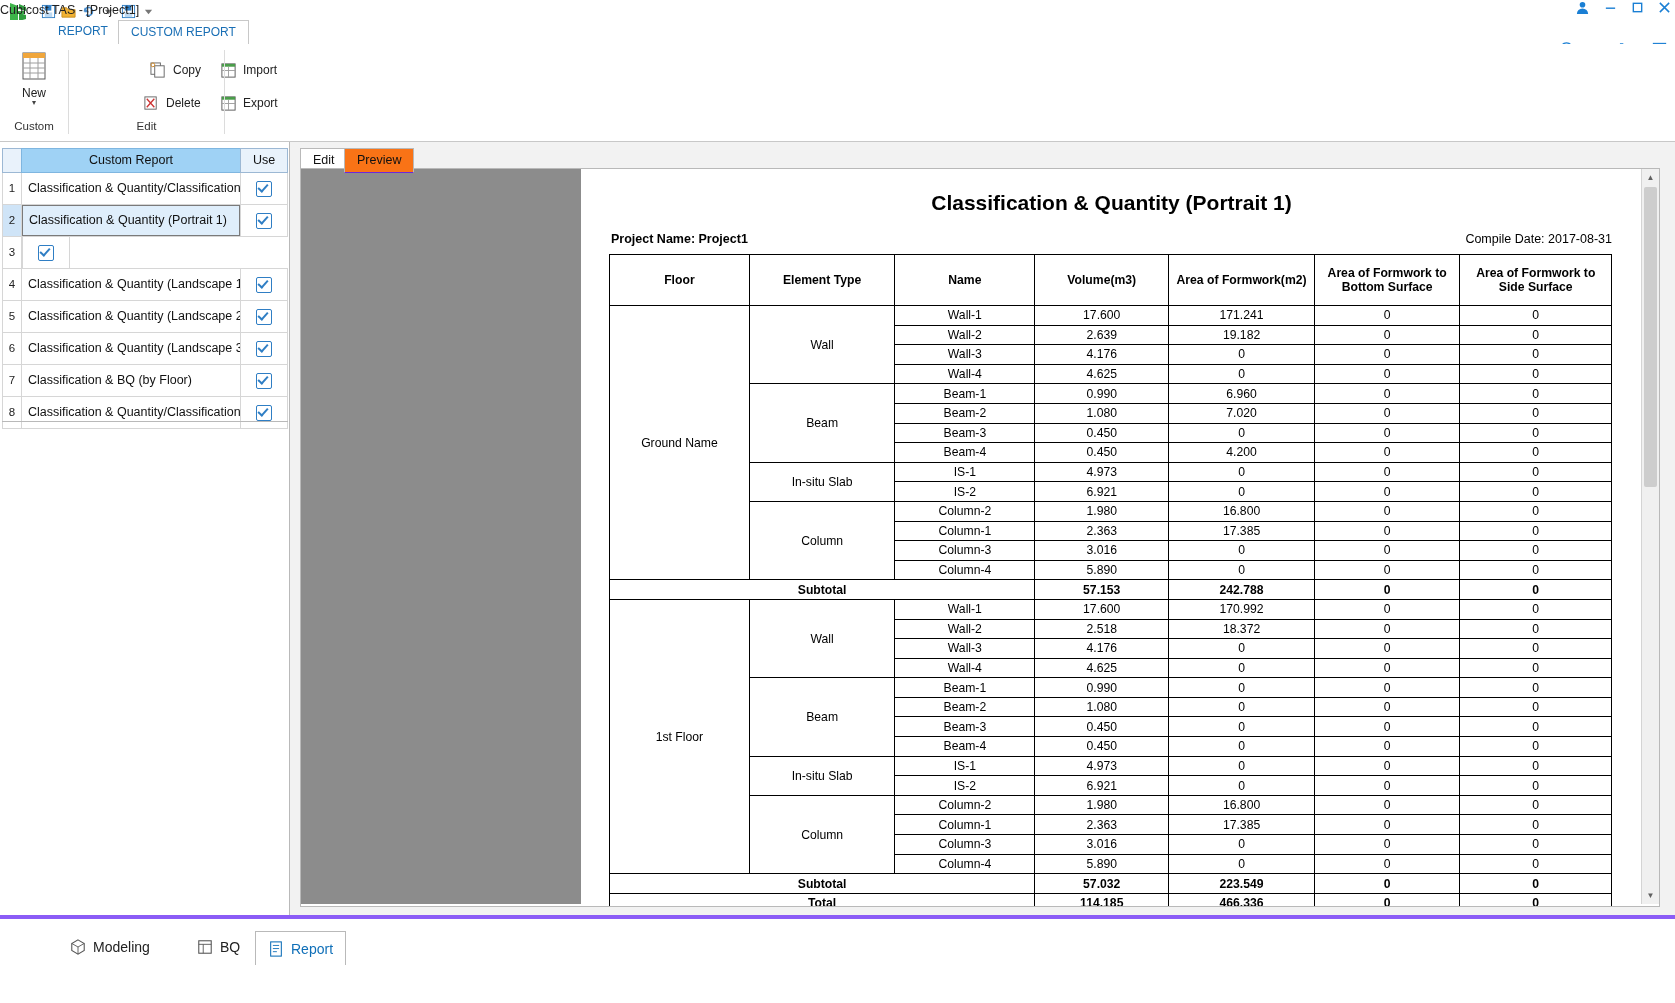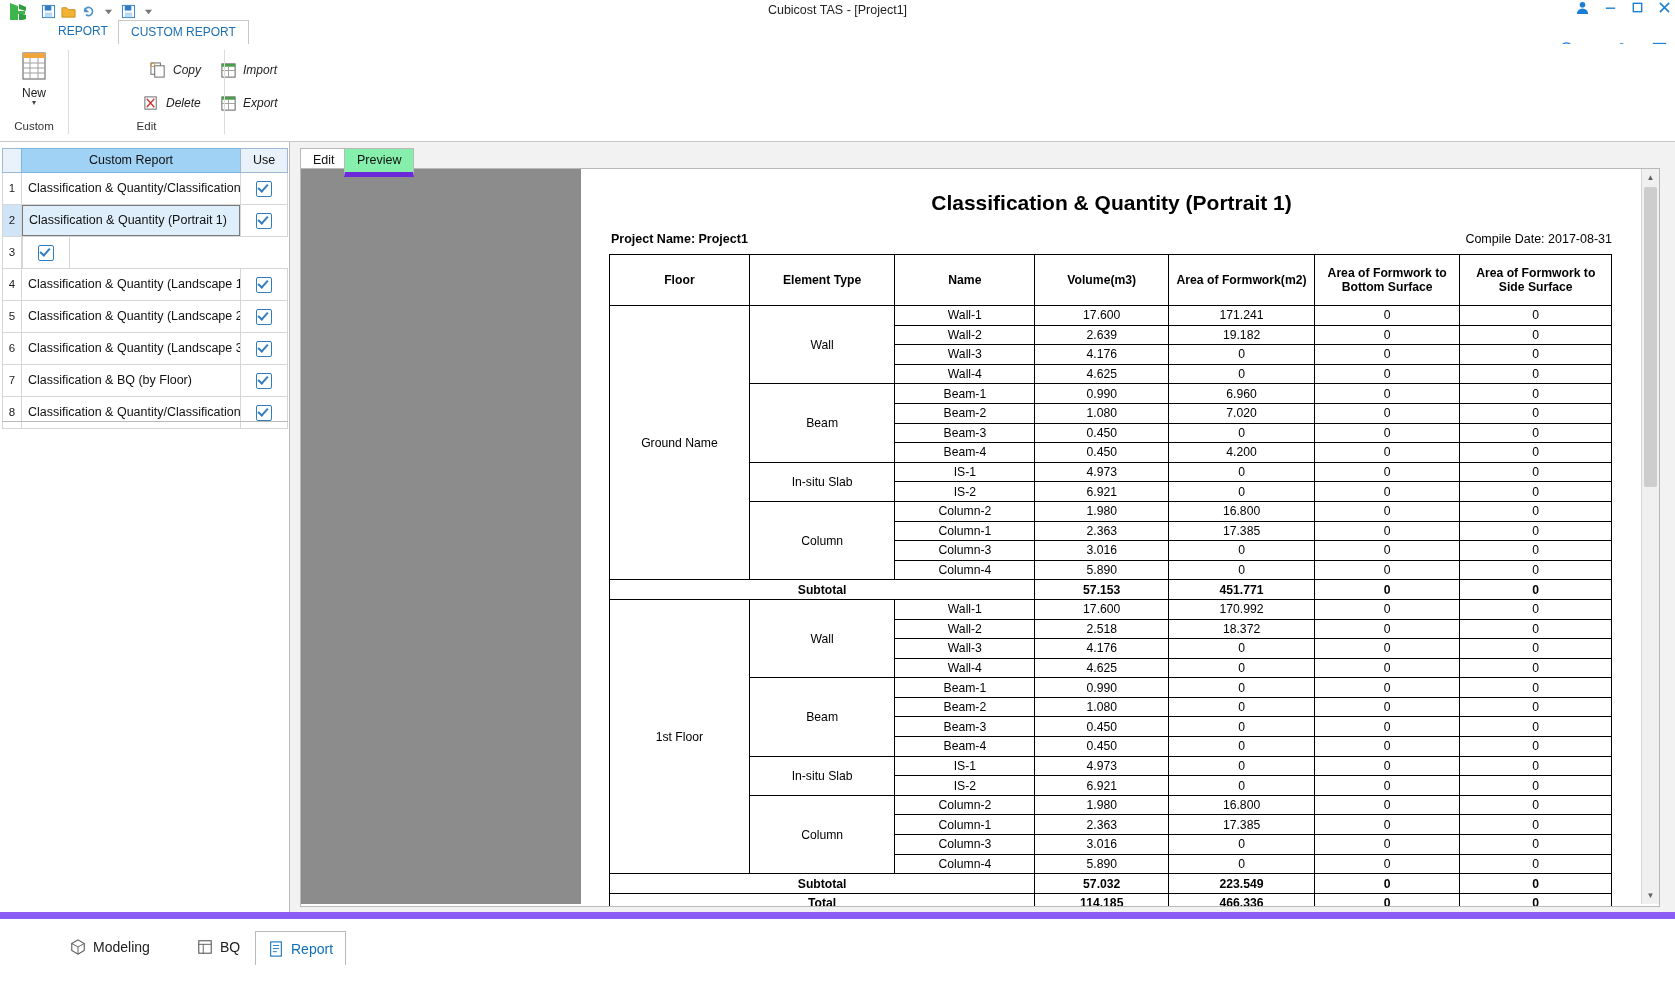--- a/index.html
+++ b/index.html
@@ -28,7 +28,7 @@
   .title-text {
     position: absolute;
     top: 0; left: 0; width: 1675px;
-    text-align: center;
+    text-align: left;
     line-height: 20px;
     font-size: 12.5px;
     color: #222;

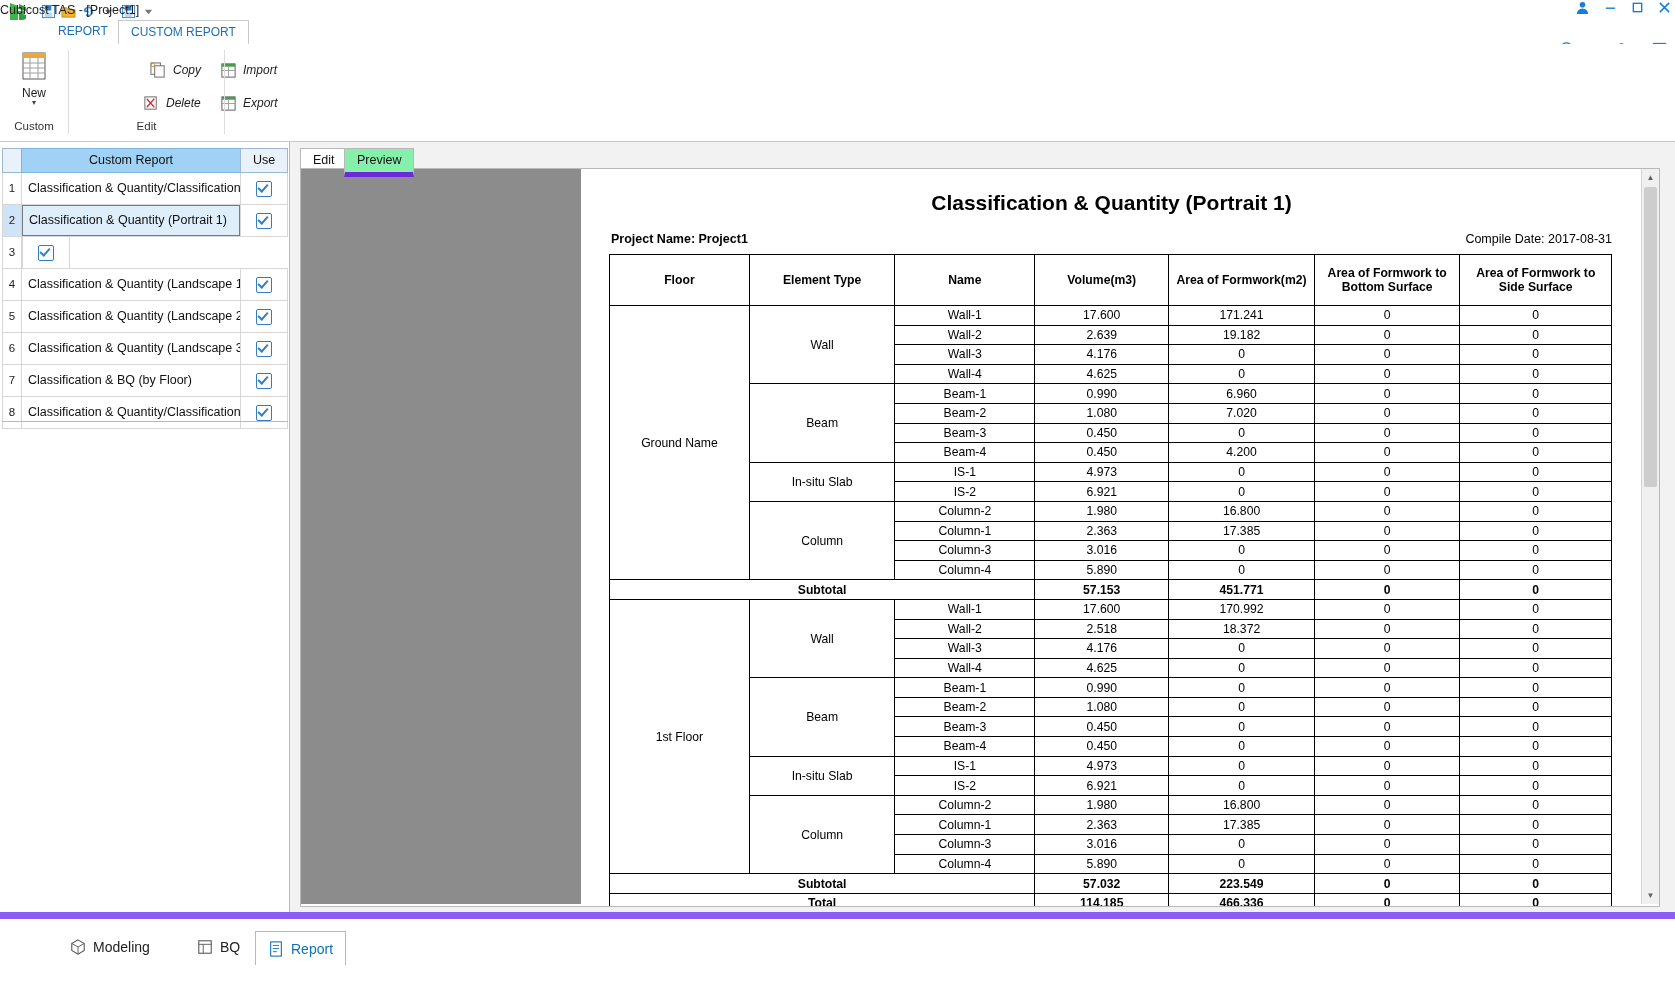--- a/index.html
+++ b/index.html
@@ -155,7 +155,6 @@
     color: #222;
     cursor: default;
     padding: 0 4px;
-    font-style: italic;
   }
   .small-btn .ic {
     width: 18px; height: 18px;

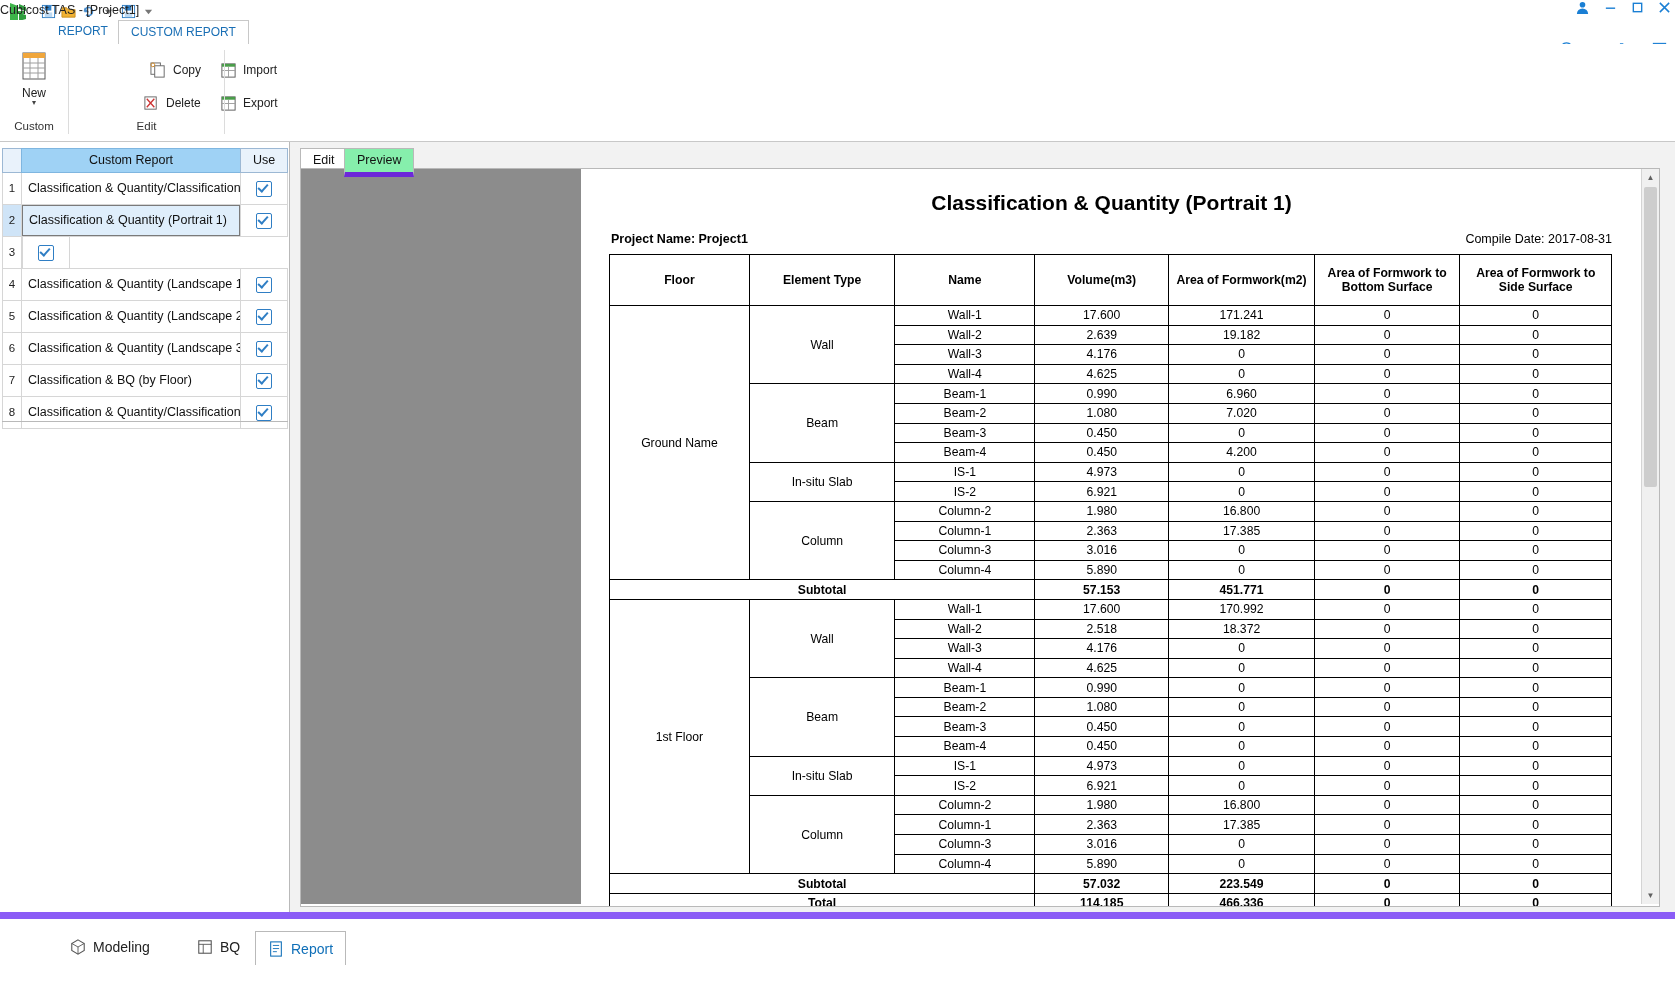--- a/index.html
+++ b/index.html
@@ -299,7 +299,7 @@
     cursor: default;
   }
   #dtab-edit { left: 0; }
-  #dtab-preview { left: 44px; background: #86efac; border-bottom: 5px solid #6d28d9; z-index: 3; }
+  #dtab-preview { left: 44px; background: #f97316; border-bottom: 1px solid #6d28d9; z-index: 3; }
 
   .preview-frame {
     position: absolute;

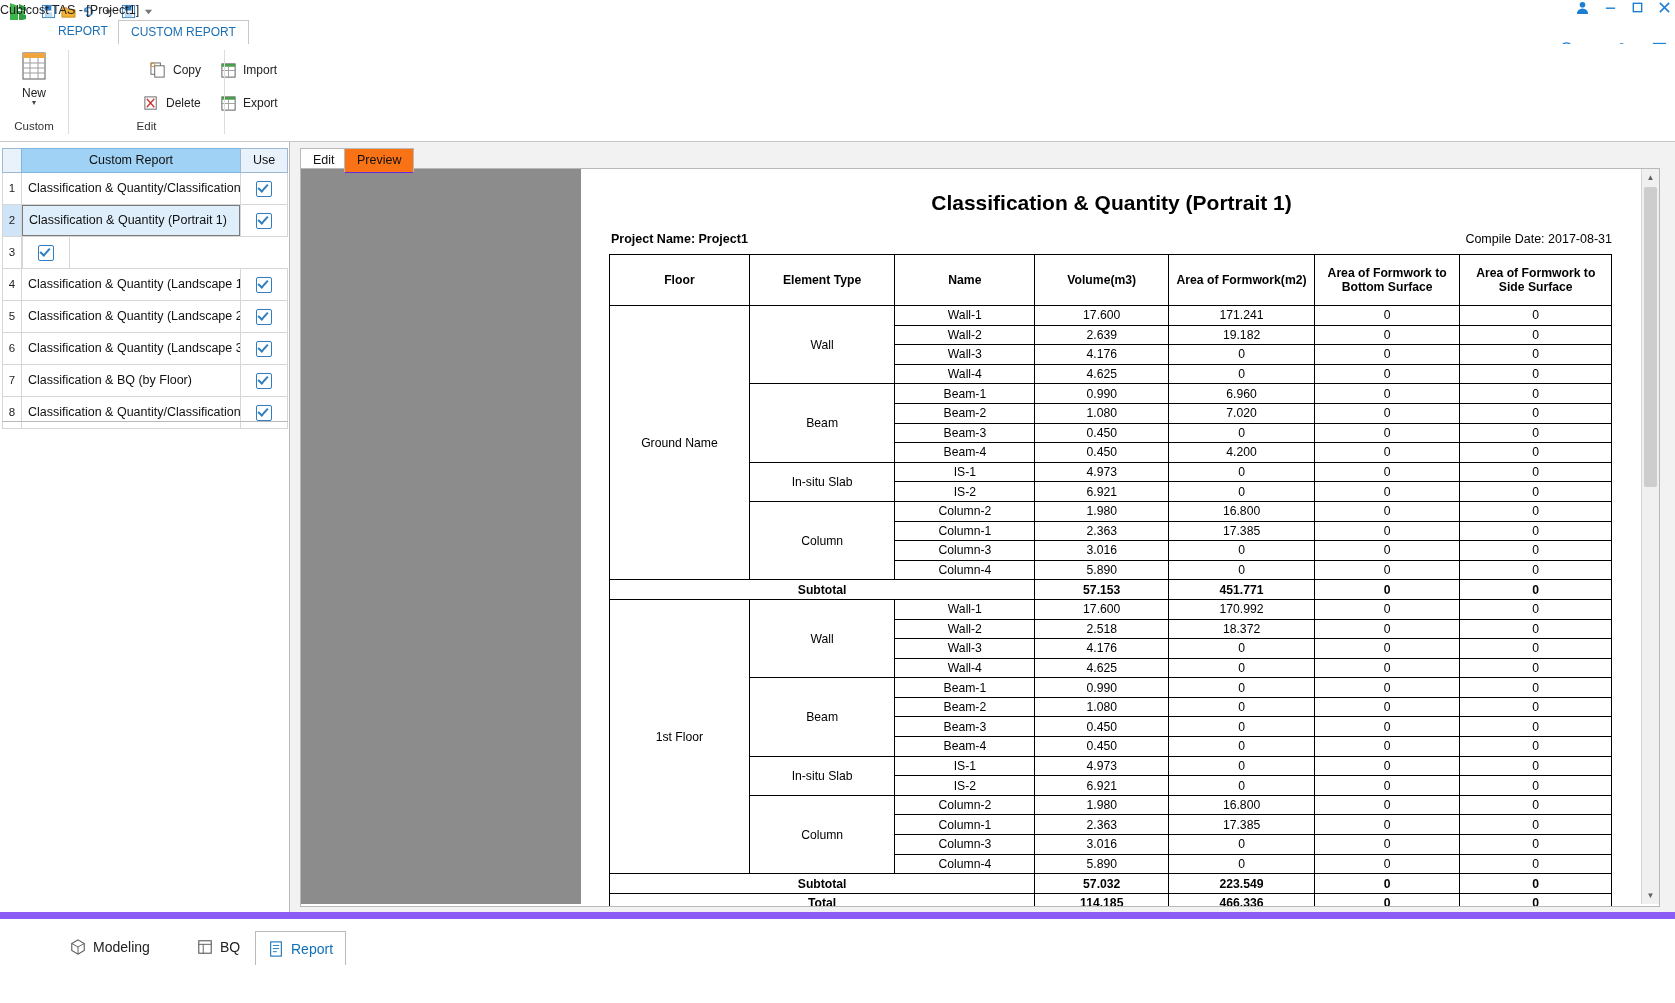--- a/index.html
+++ b/index.html
@@ -817,7 +817,7 @@
             <tr>
               <td class="bold" colspan="3">Subtotal</td>
               <td class="bold">57.153</td>
-              <td class="bold">451.771</td>
+              <td class="bold">242.788</td>
               <td class="bold">0</td>
               <td class="bold">0</td>
             </tr>

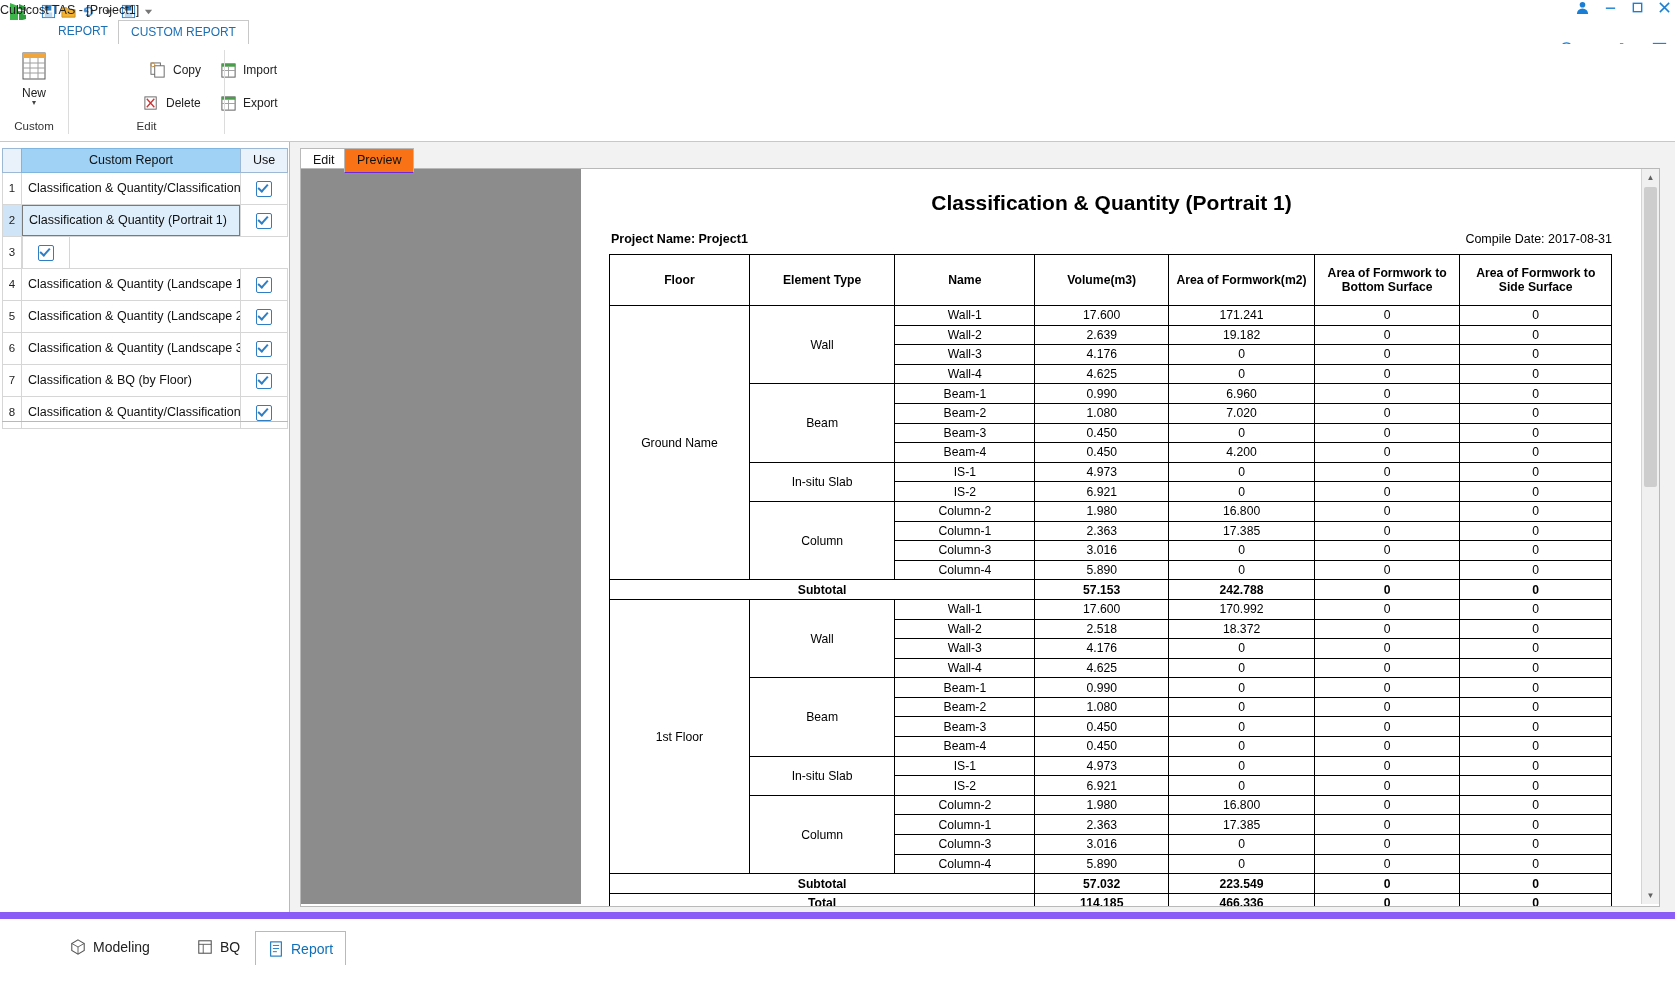--- a/index.html
+++ b/index.html
@@ -403,7 +403,7 @@
     bottom: 0; left: 0;
     width: 1675px; height: 84px;
     background: #ffffff;
-    border-top: 7px solid #8b5cf6;
+    border-top: 4px solid #8b5cf6;
   }
   .btab {
     position: absolute;

